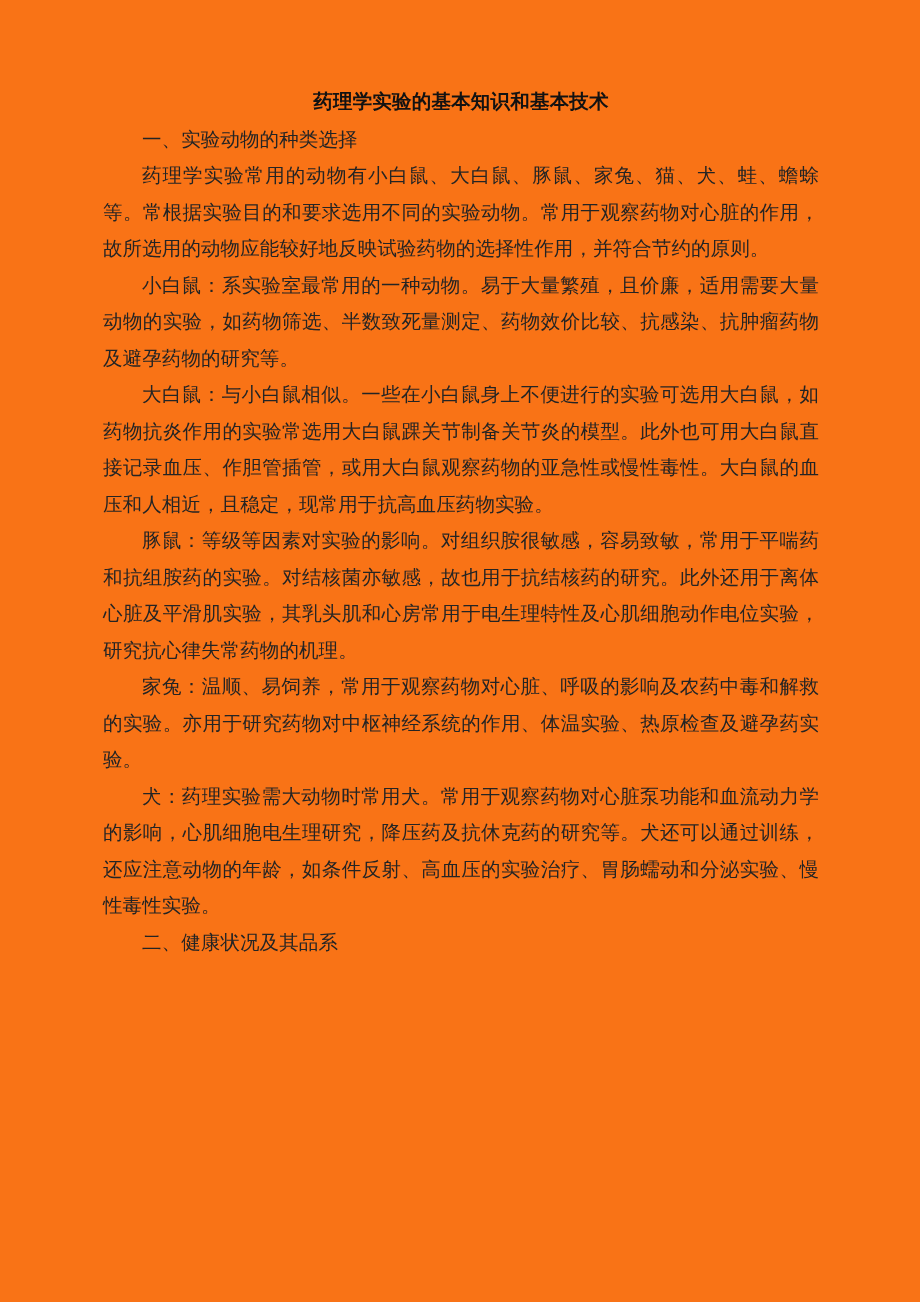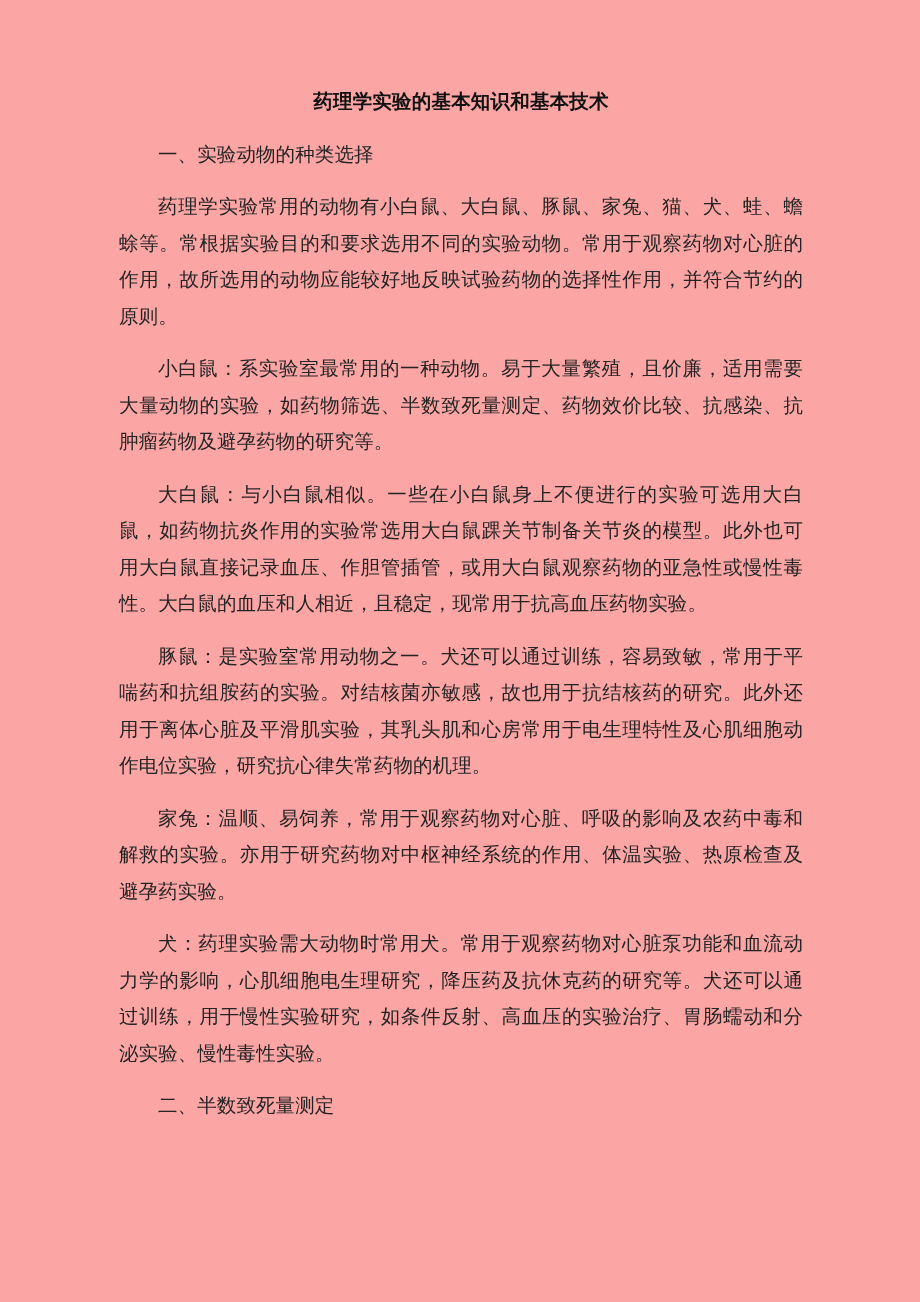--- a/index.html
+++ b/index.html
@@ -22,7 +22,7 @@
     height: 1302px;
     box-sizing: border-box;
     padding: 0;
-    background: #fca5a5;
+    background: #f97316;
   }
 
   .doc-body {

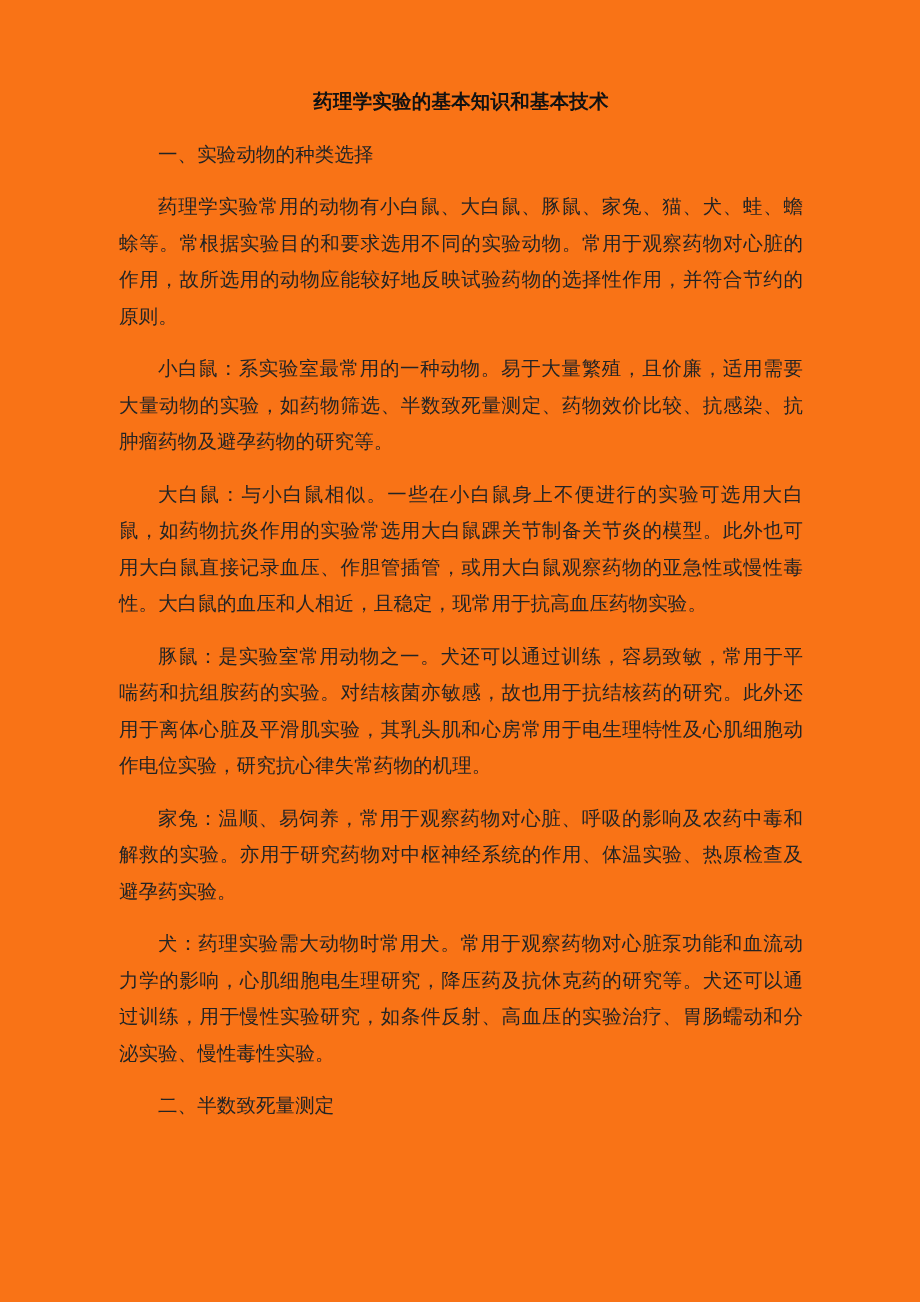--- a/index.html
+++ b/index.html
@@ -44,7 +44,7 @@
   }
 
   .para {
-    margin: 16px;
+    margin: 0;
     font-size: 19.5px;
     line-height: 36.5px;
     text-align: justify;

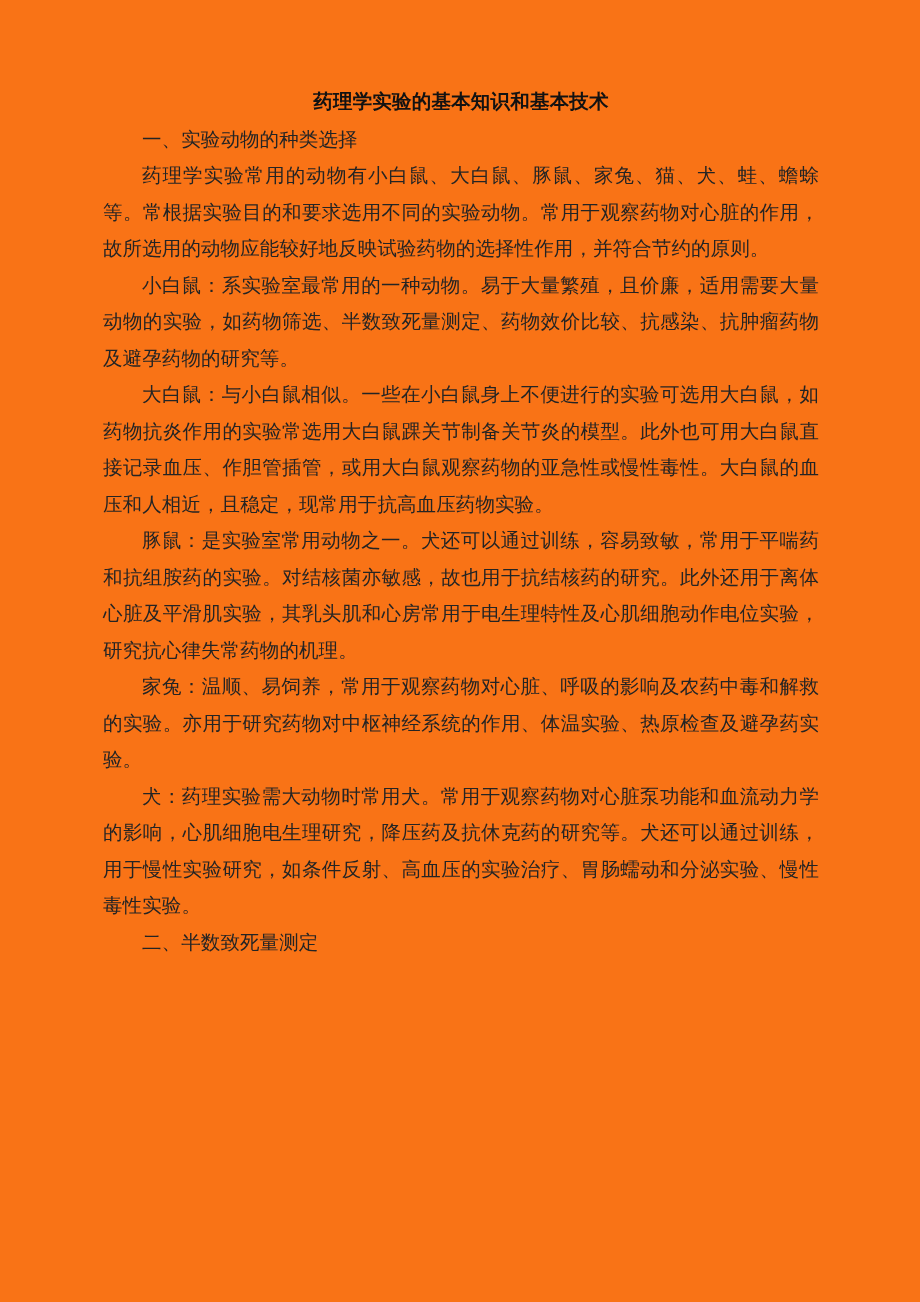--- a/index.html
+++ b/index.html
@@ -81,7 +81,7 @@
 
     <p class="para">大白鼠：与小白鼠相似。一些在小白鼠身上不便进行的实验可选用大白鼠，如药物抗炎作用的实验常选用大白鼠踝关节制备关节炎的模型。此外也可用大白鼠直接记录血压、作胆管插管，或用大白鼠观察药物的亚急性或慢性毒性。大白鼠的血压和人相近，且稳定，现常用于抗高血压药物实验。</p>
 
-    <p class="para">豚鼠：是实验室常用动物之一。犬还可以通过训练，容易致敏，常用于平喘药和抗组胺药的实验。对结核菌亦敏感，故也用于抗结核药的研究。此外还用于离体心脏及平滑肌实验，其乳头肌和心房常用于电生理特性及心肌细胞动作电位实验，研究抗心律失常药物的机理。</p>
+    <p class="para">豚鼠：等级等因素对实验的影响。对组织胺很敏感，容易致敏，常用于平喘药和抗组胺药的实验。对结核菌亦敏感，故也用于抗结核药的研究。此外还用于离体心脏及平滑肌实验，其乳头肌和心房常用于电生理特性及心肌细胞动作电位实验，研究抗心律失常药物的机理。</p>
 
     <p class="para">家兔：温顺、易饲养，常用于观察药物对心脏、呼吸的影响及农药中毒和解救的实验。亦用于研究药物对中枢神经系统的作用、体温实验、热原检查及避孕药实验。</p>
 

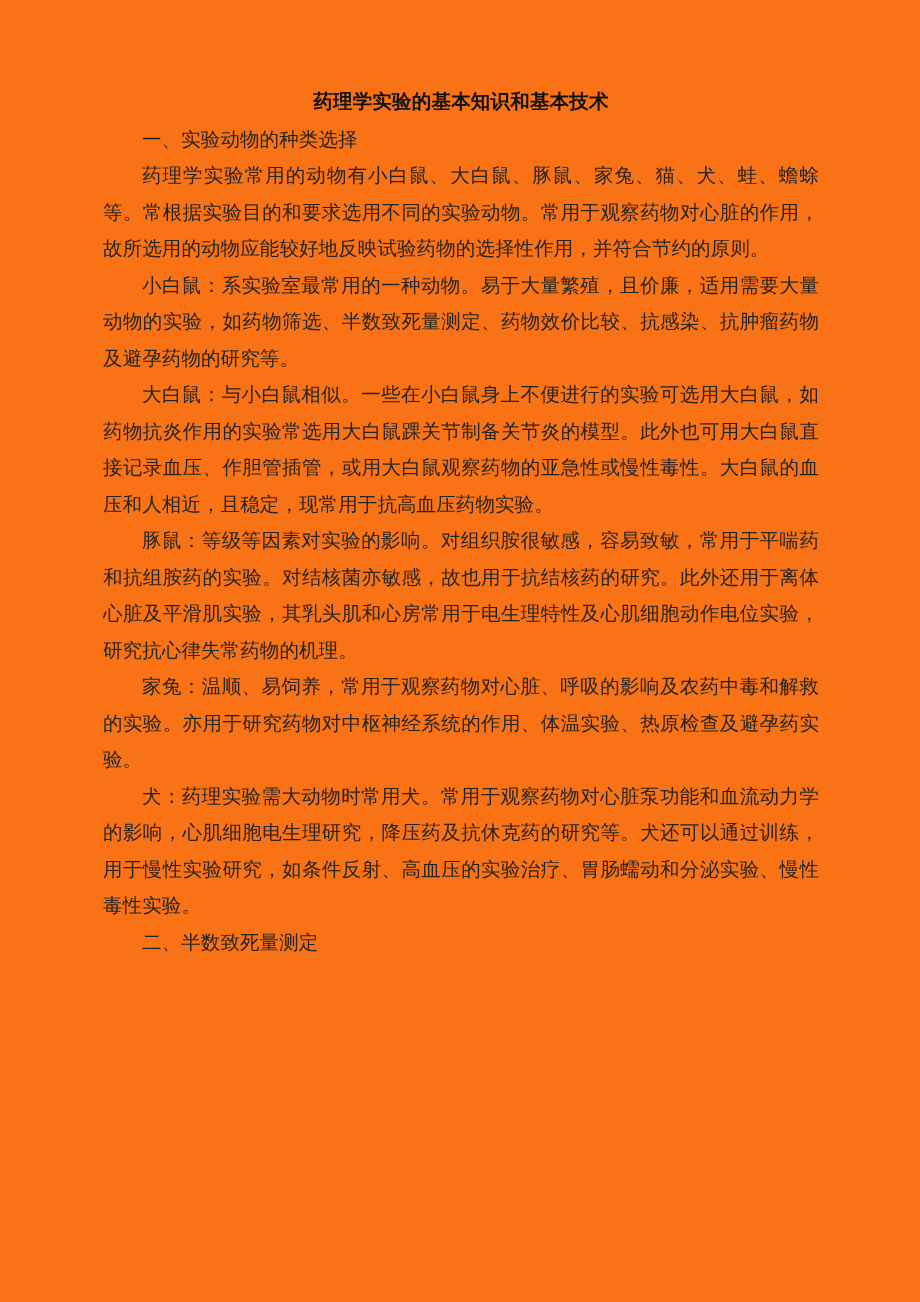--- a/index.html
+++ b/index.html
@@ -86,7 +86,7 @@
     <p class="para">家兔：温顺、易饲养，常用于观察药物对心脏、呼吸的影响及农药中毒和解救的实验。亦用于研究药物对中枢神经系统的作用、体温实验、热原检查及避孕药实验。</p>
 
 
-    <p class="para">犬：药理实验需大动物时常用犬。常用于观察药物对心脏泵功能和血流动力学的影响，心肌细胞电生理研究，降压药及抗休克药的研究等。犬还可以通过训练，用于慢性实验研究，如条件反射、高血压的实验治疗、胃肠蠕动和分泌实验、慢性毒性实验。</p>
+    <p class="para">犬：药理实验需大动物时常用犬。常用于观察药物对心脏泵功能和血流动力学的影响，心肌细胞电生理研究，降压药及抗休克药的研究等。犬还可以通过训练，还应注意动物的年龄，如条件反射、高血压的实验治疗、胃肠蠕动和分泌实验、慢性毒性实验。</p>
 
 
 

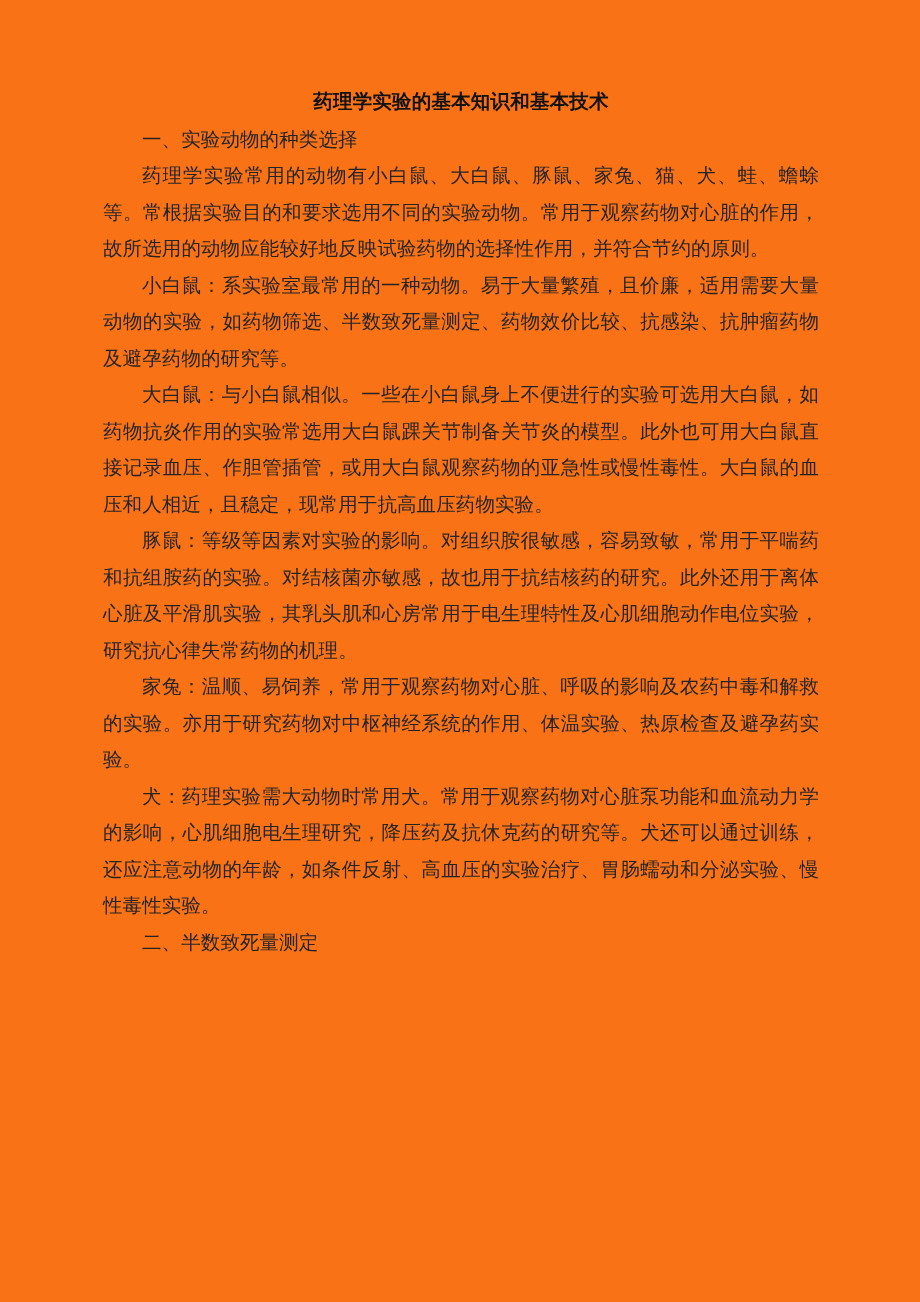--- a/index.html
+++ b/index.html
@@ -90,7 +90,7 @@
 
 
 
-    <p class="para heading-line">二、半数致死量测定</p>
+    <p class="para heading-line">二、健康状况及其品系</p>
 
   </div>
 </div>

